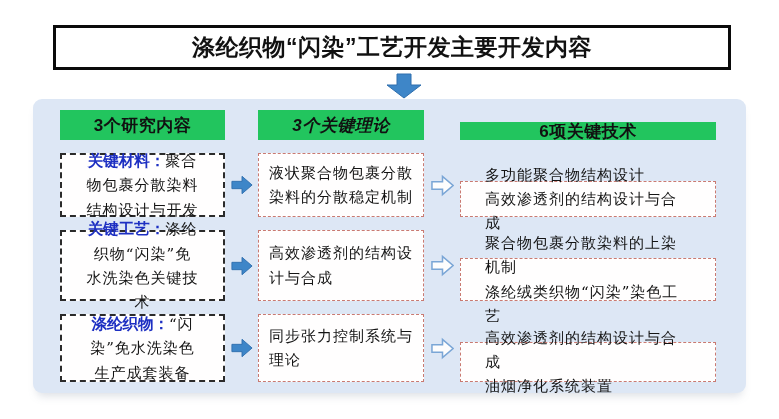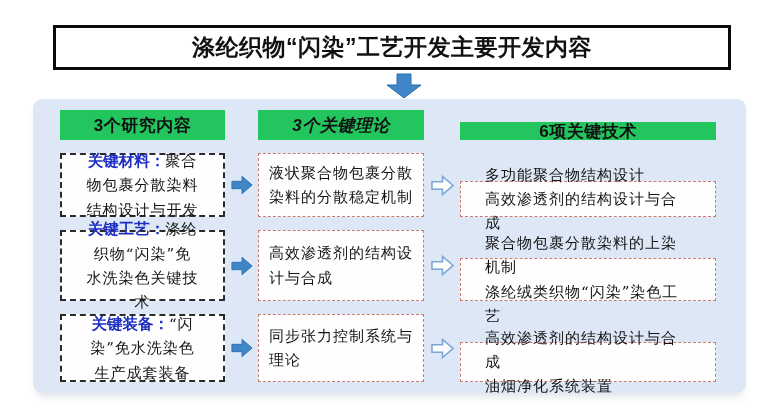--- a/index.html
+++ b/index.html
@@ -125,7 +125,7 @@
       </div>
 
       <div class="cbox c1">
-        <div><span class="lbl">关键装备：</span><span>“闪染”免水洗染色生产成套装备</span></div>
+        <div><span class="lbl">涤纶织物：</span><span>“闪染”免水洗染色生产成套装备</span></div>
       </div>
       <div class="acell g1">
         <svg width="22" height="22" viewBox="0 0 24 22">

